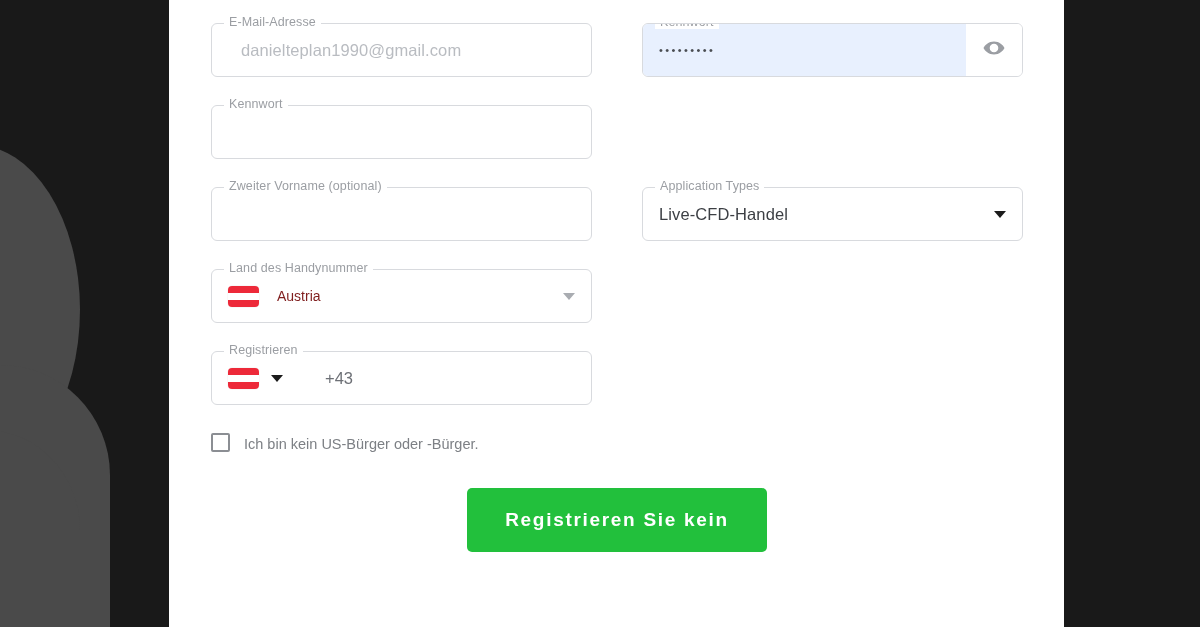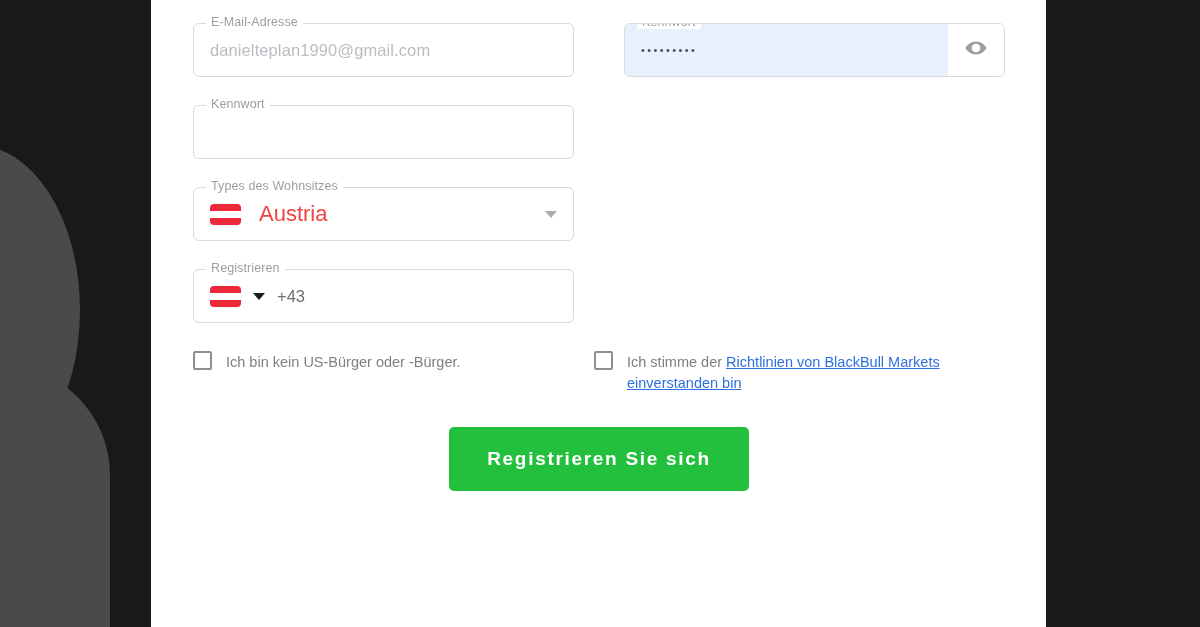--- a/index.html
+++ b/index.html
@@ -53,7 +53,7 @@
   
   .panel {
     position: absolute;
-    left: 151px;
+    left: 169px;
     top: 0;
     width: 895px;
     height: 627px;

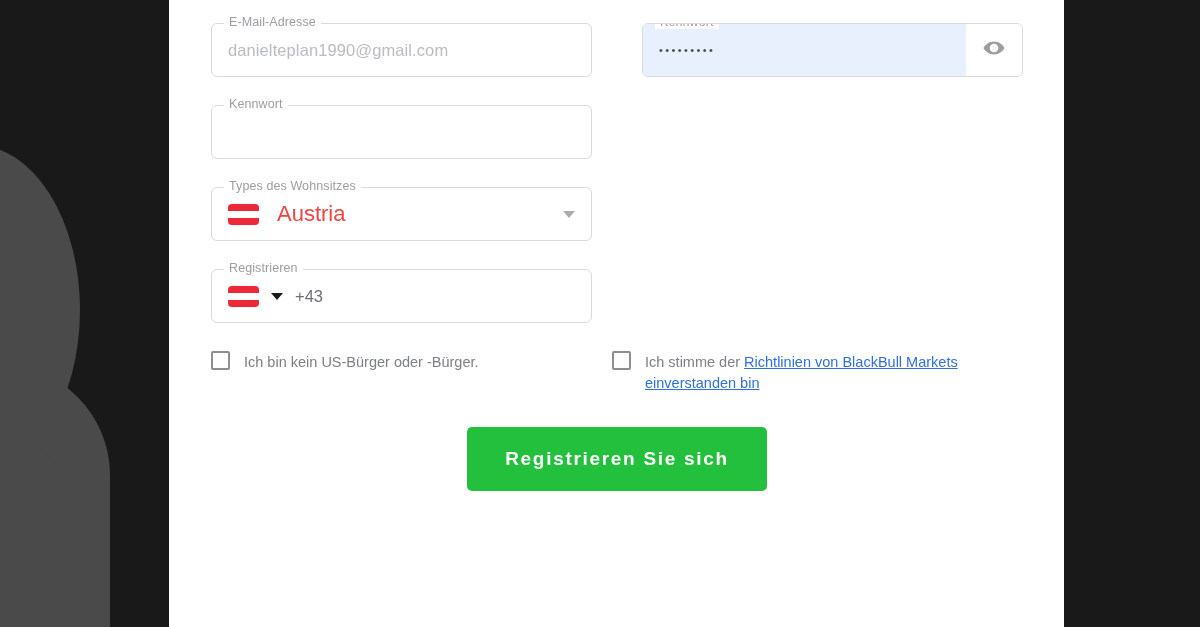--- a/index.html
+++ b/index.html
@@ -104,7 +104,7 @@
     color: #3c3f44;
     letter-spacing: 0.1px;
   }
-  .field-value.placeholder { color: #b9bcc1; }
+  .field-value.placeholder { color: #b9bcc1; margin-left: 13px; }
 
   .field-dots {
     font-size: 11px;

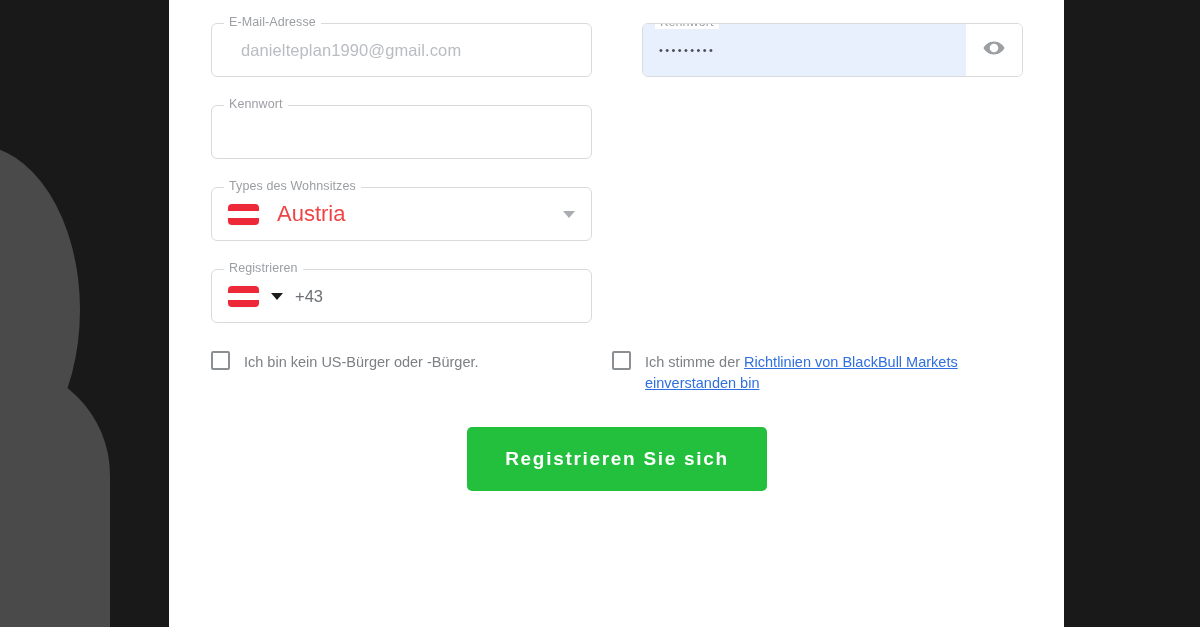--- a/index.html
+++ b/index.html
@@ -301,6 +301,21 @@
       </div>
     </div>
 
+    <div class="row">
+      <div class="col">
+        <div class="field">
+          <span class="field-label">Zweiter Vorname (optional)</span>
+          <span class="field-value"></span>
+        </div>
+      </div>
+      <div class="col">
+        <div class="field">
+          <span class="field-label">Application Types</span>
+          <span class="field-value">Live-CFD-Handel</span>
+          <span class="caret"></span>
+        </div>
+      </div>
+    </div>
 
     <div class="row">
       <div class="col">

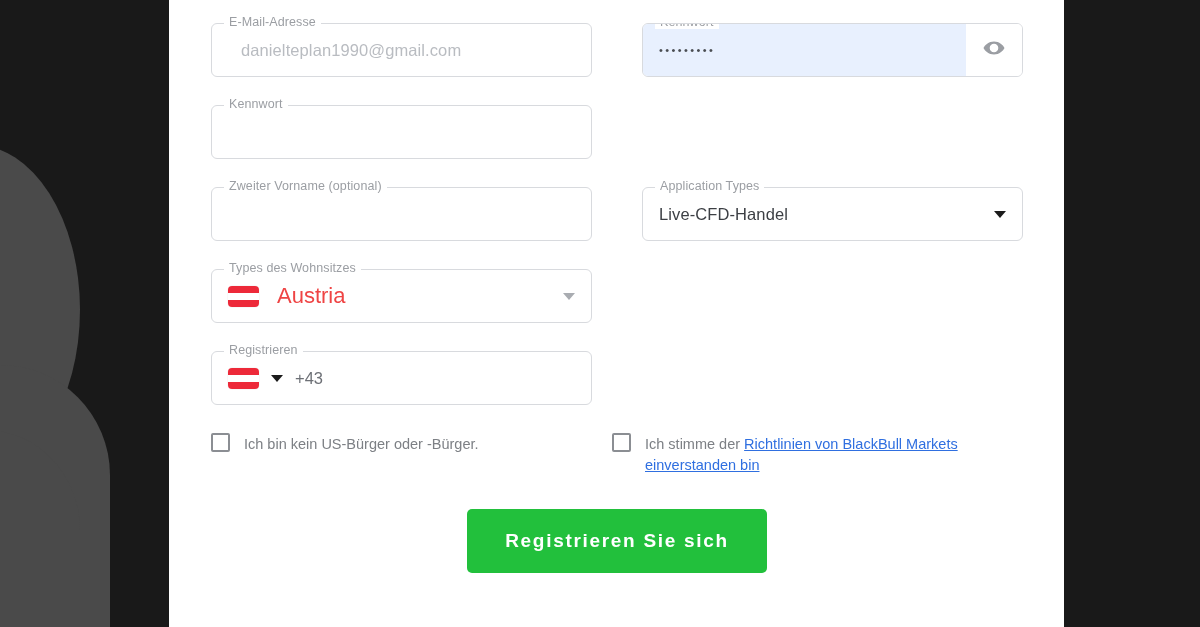--- a/index.html
+++ b/index.html
@@ -320,7 +320,7 @@
     <div class="row">
       <div class="col">
         <div class="field">
-          <span class="field-label">Types des Wohnsitzes</span>
+          <span class="field-label">Land des Handynummer</span>
           <div class="country-inner">
             <span class="flag">
               <span class="s red"></span>

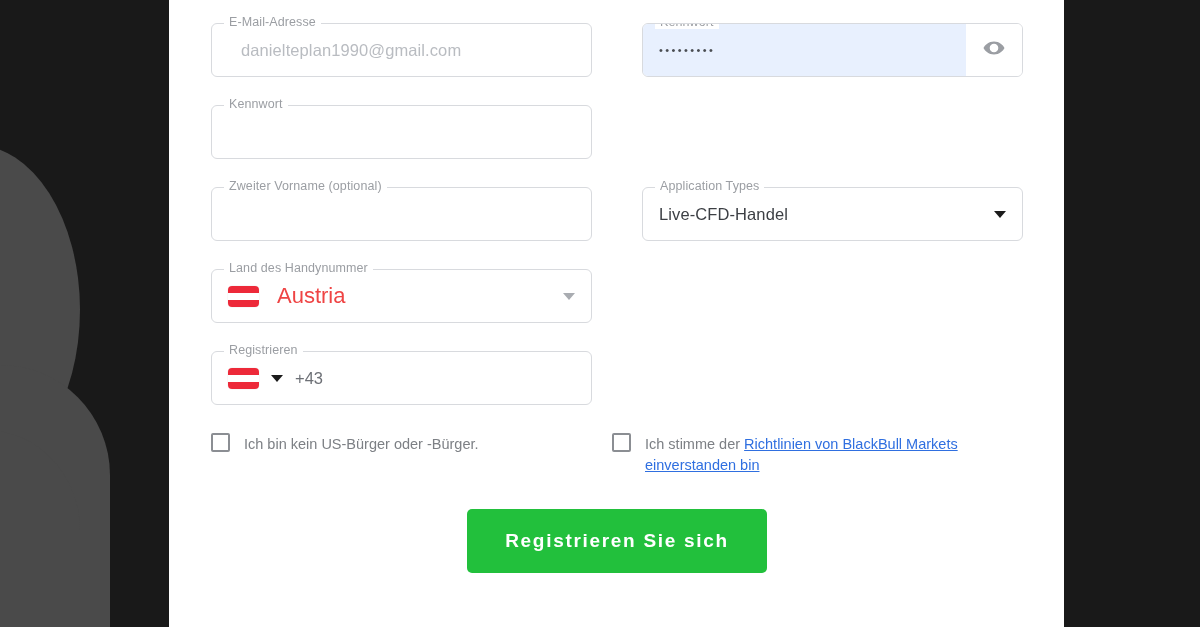--- a/index.html
+++ b/index.html
@@ -201,8 +201,8 @@
   }
   .country-name {
     margin-left: 18px;
-    font-size: 22px;
-    color: #ef4444;
+    font-size: 14px;
+    color: #7f1d1d;
   }
 
   

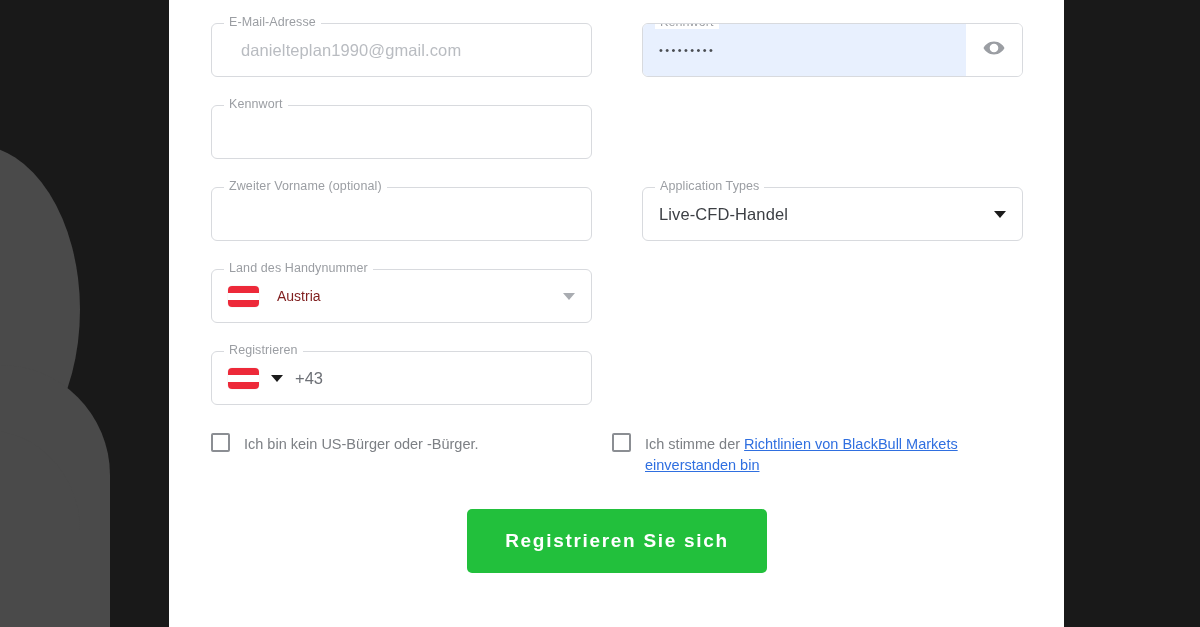--- a/index.html
+++ b/index.html
@@ -189,7 +189,7 @@
     cursor: pointer;
   }
   .phone-code {
-    margin-left: 12px;
+    margin-left: 42px;
     font-size: 16.5px;
     color: #6d7076;
   }

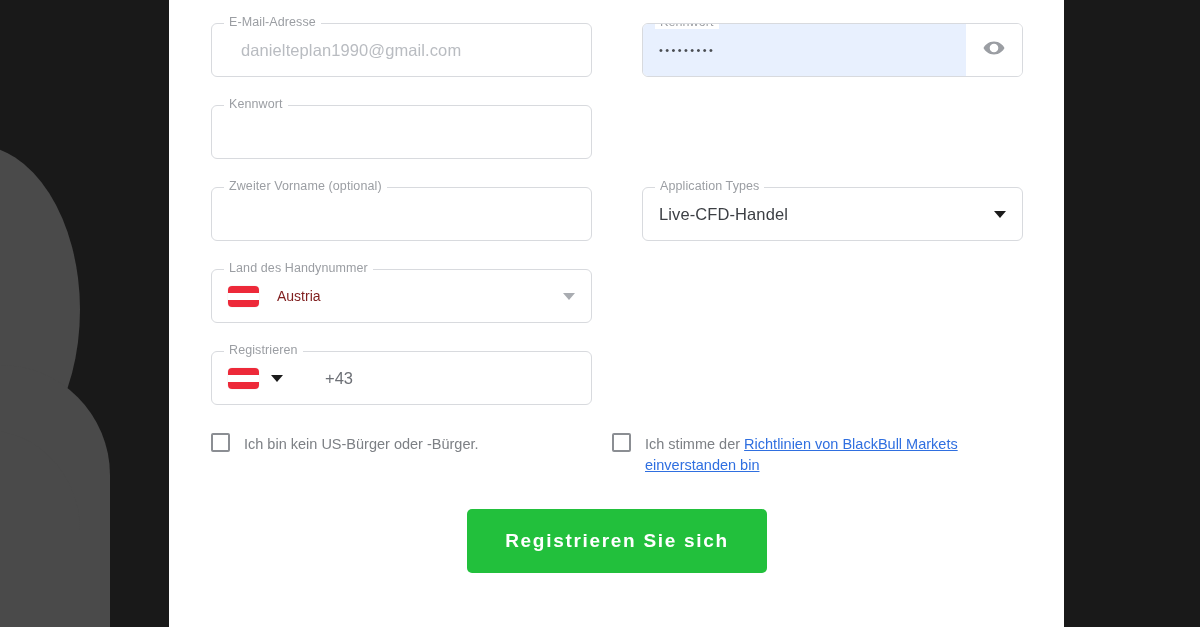--- a/index.html
+++ b/index.html
@@ -208,7 +208,7 @@
   
   .checks {
     display: flex;
-    gap: 20px;
+    gap: 48px;
     margin-top: 16px;
   }
   .check-col { width: 381px; display: flex; gap: 14px; align-items: flex-start; }

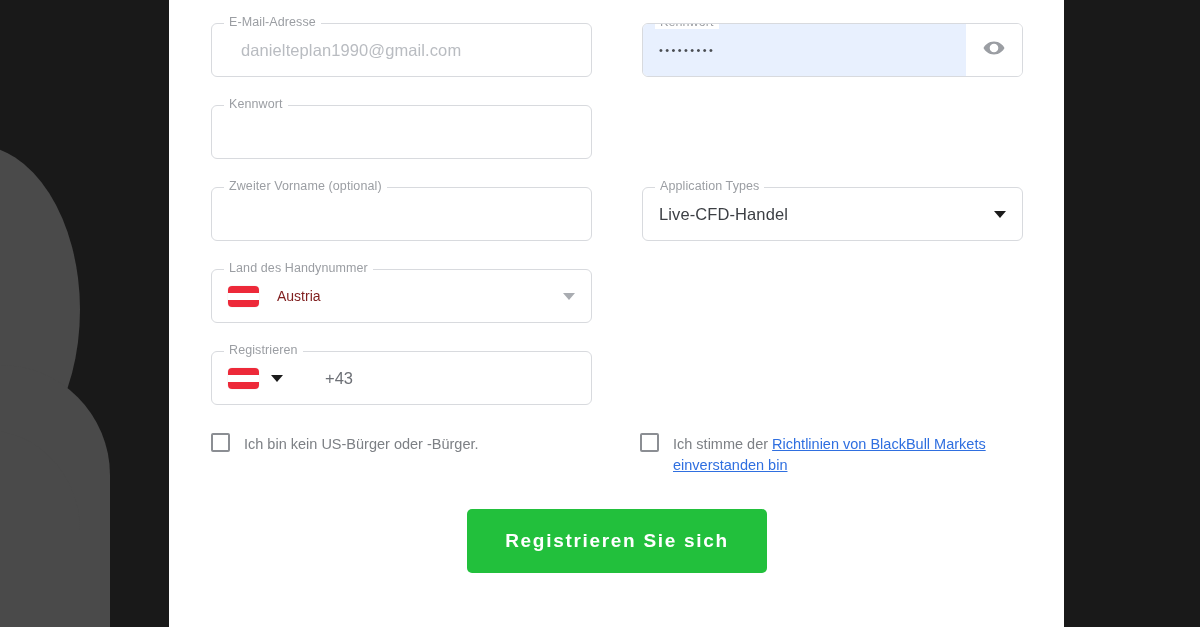--- a/index.html
+++ b/index.html
@@ -357,10 +357,6 @@
         <span class="checkbox"></span>
         <span class="check-text">Ich bin kein US-Bürger oder -Bürger.</span>
       </div>
-      <div class="check-col right">
-        <span class="checkbox"></span>
-        <span class="check-text"><span>Ich stimme der </span><a href="#">Richtlinien von BlackBull Markets einverstanden bin</a></span>
-      </div>
     </div>
 
     <div class="submit-wrap">

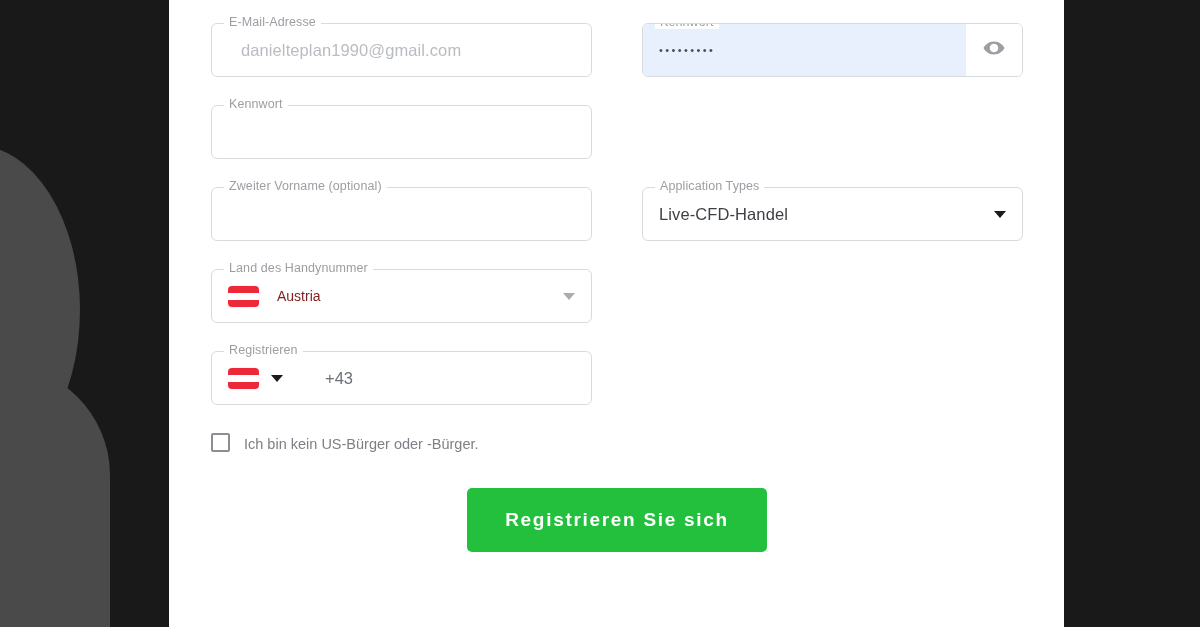--- a/index.html
+++ b/index.html
@@ -360,7 +360,7 @@
     </div>
 
     <div class="submit-wrap">
-      <button class="submit-btn">Registrieren Sie sich</button>
+      <button class="submit-btn">Registrieren Sie kein</button>
     </div>
 
   </div>

